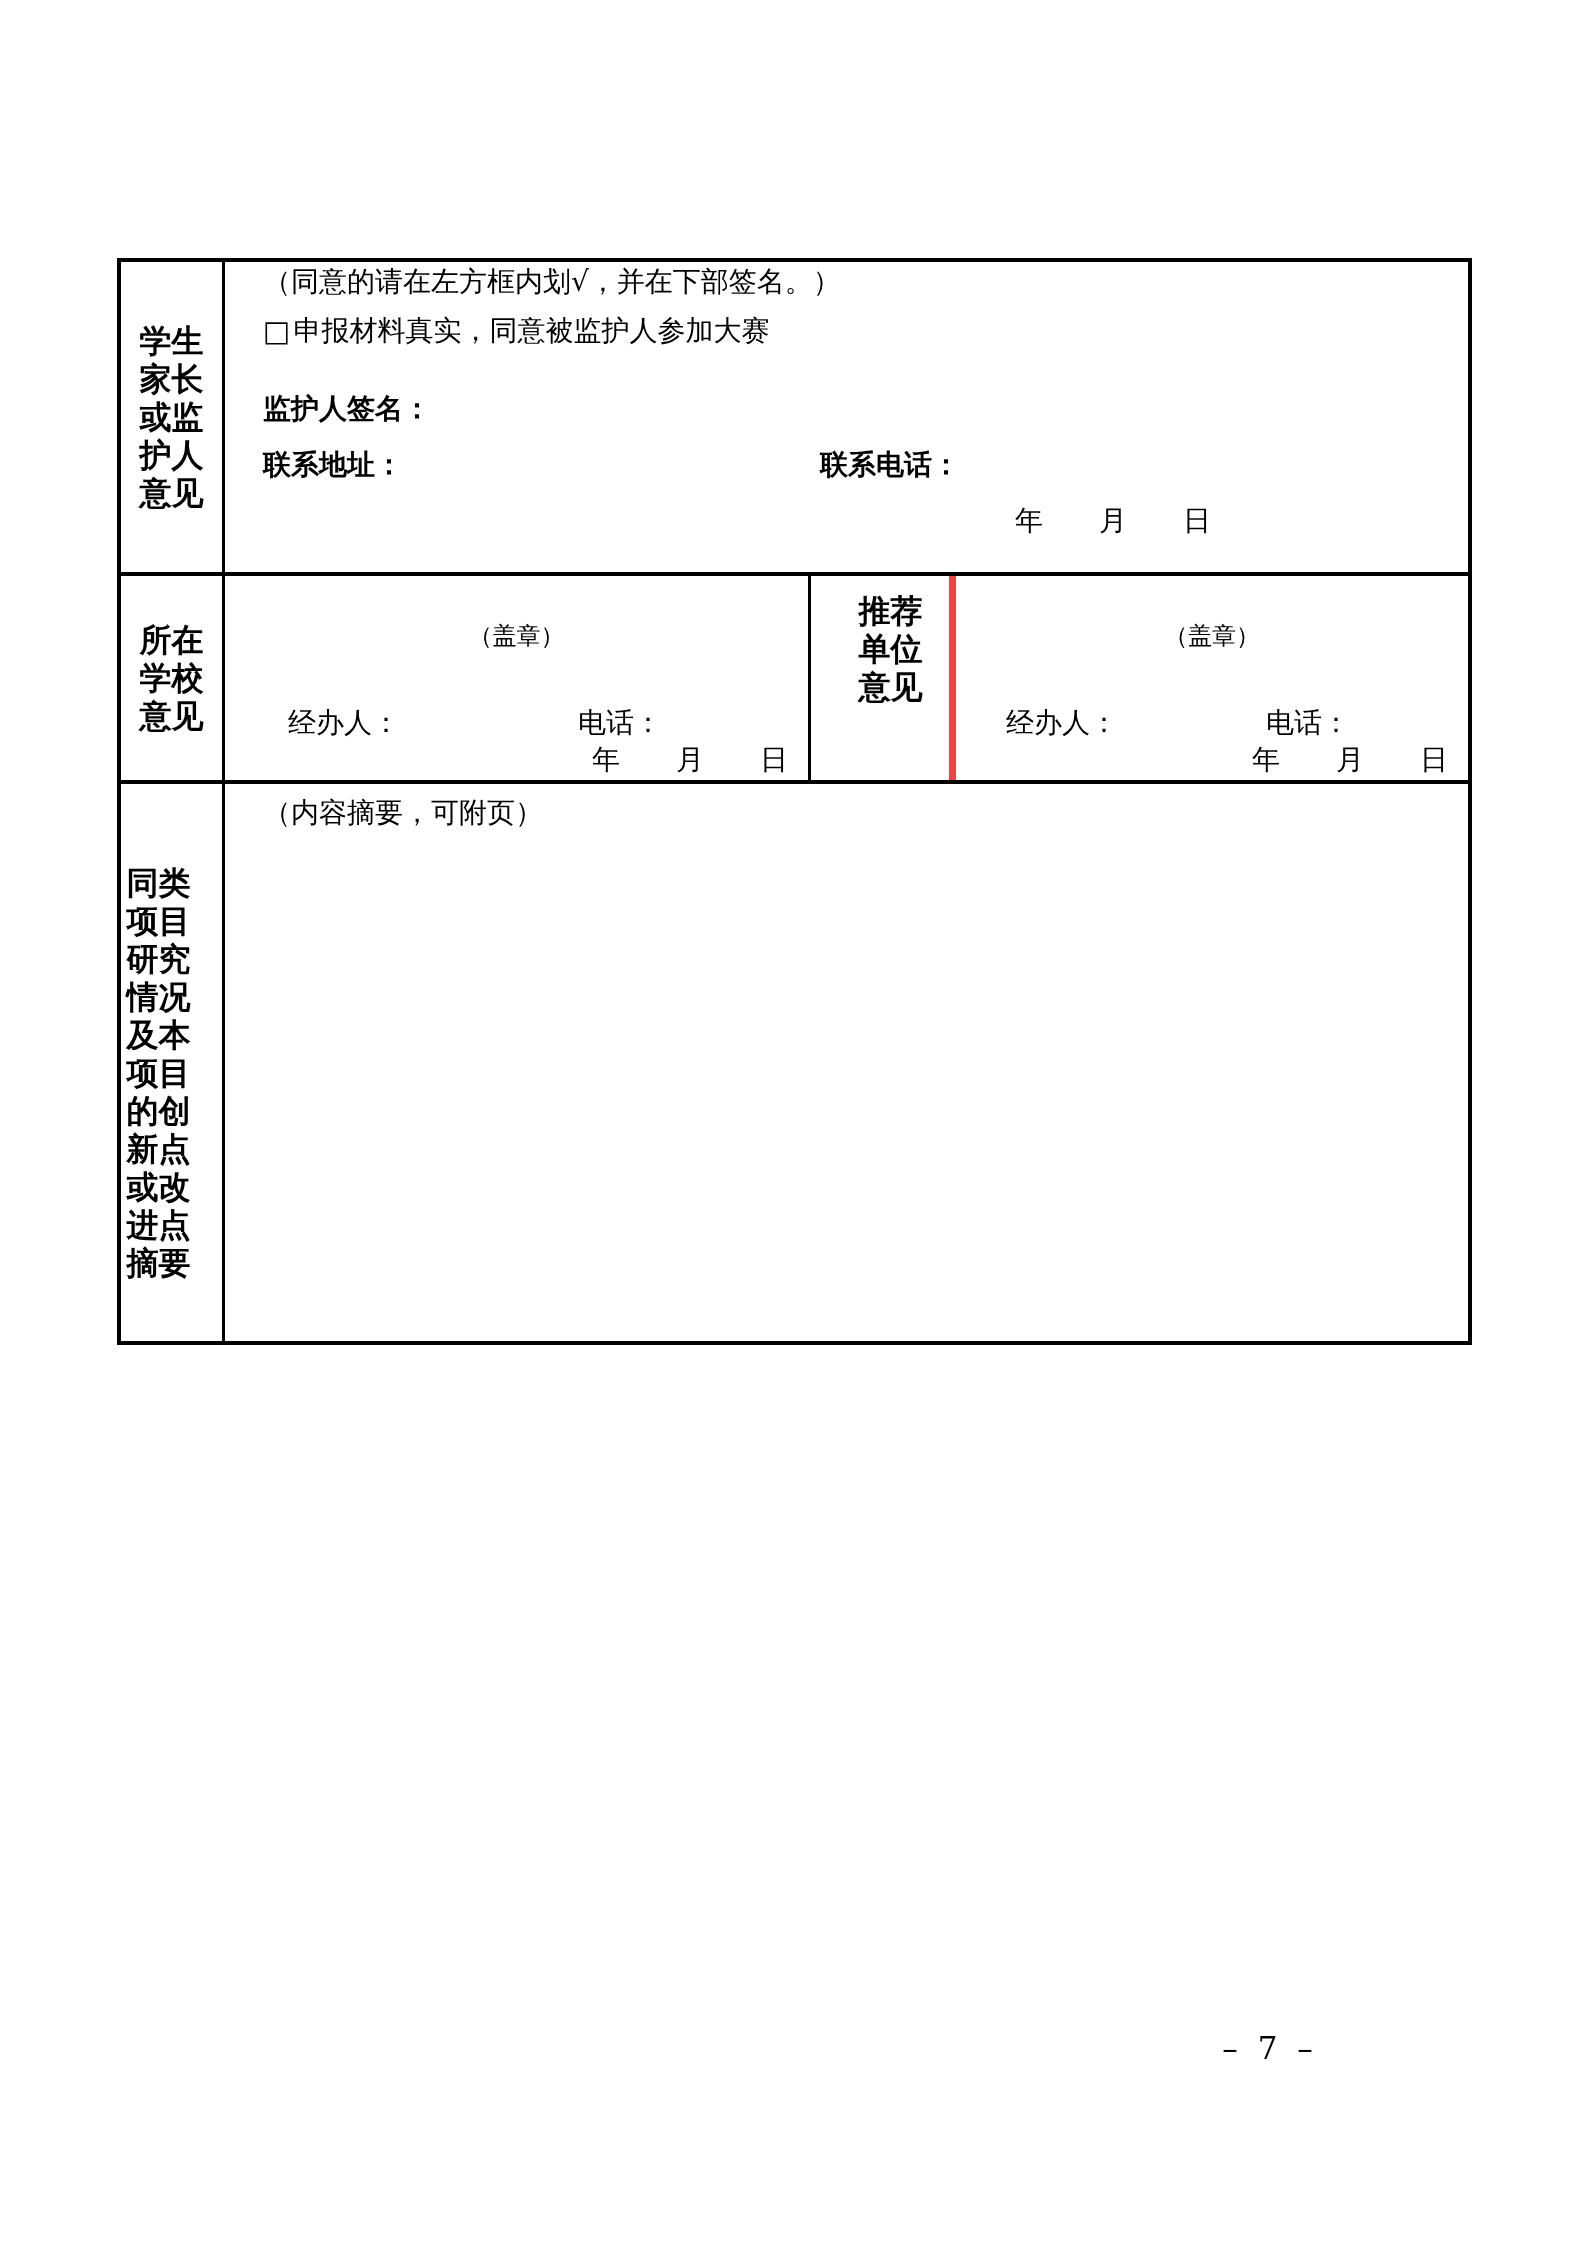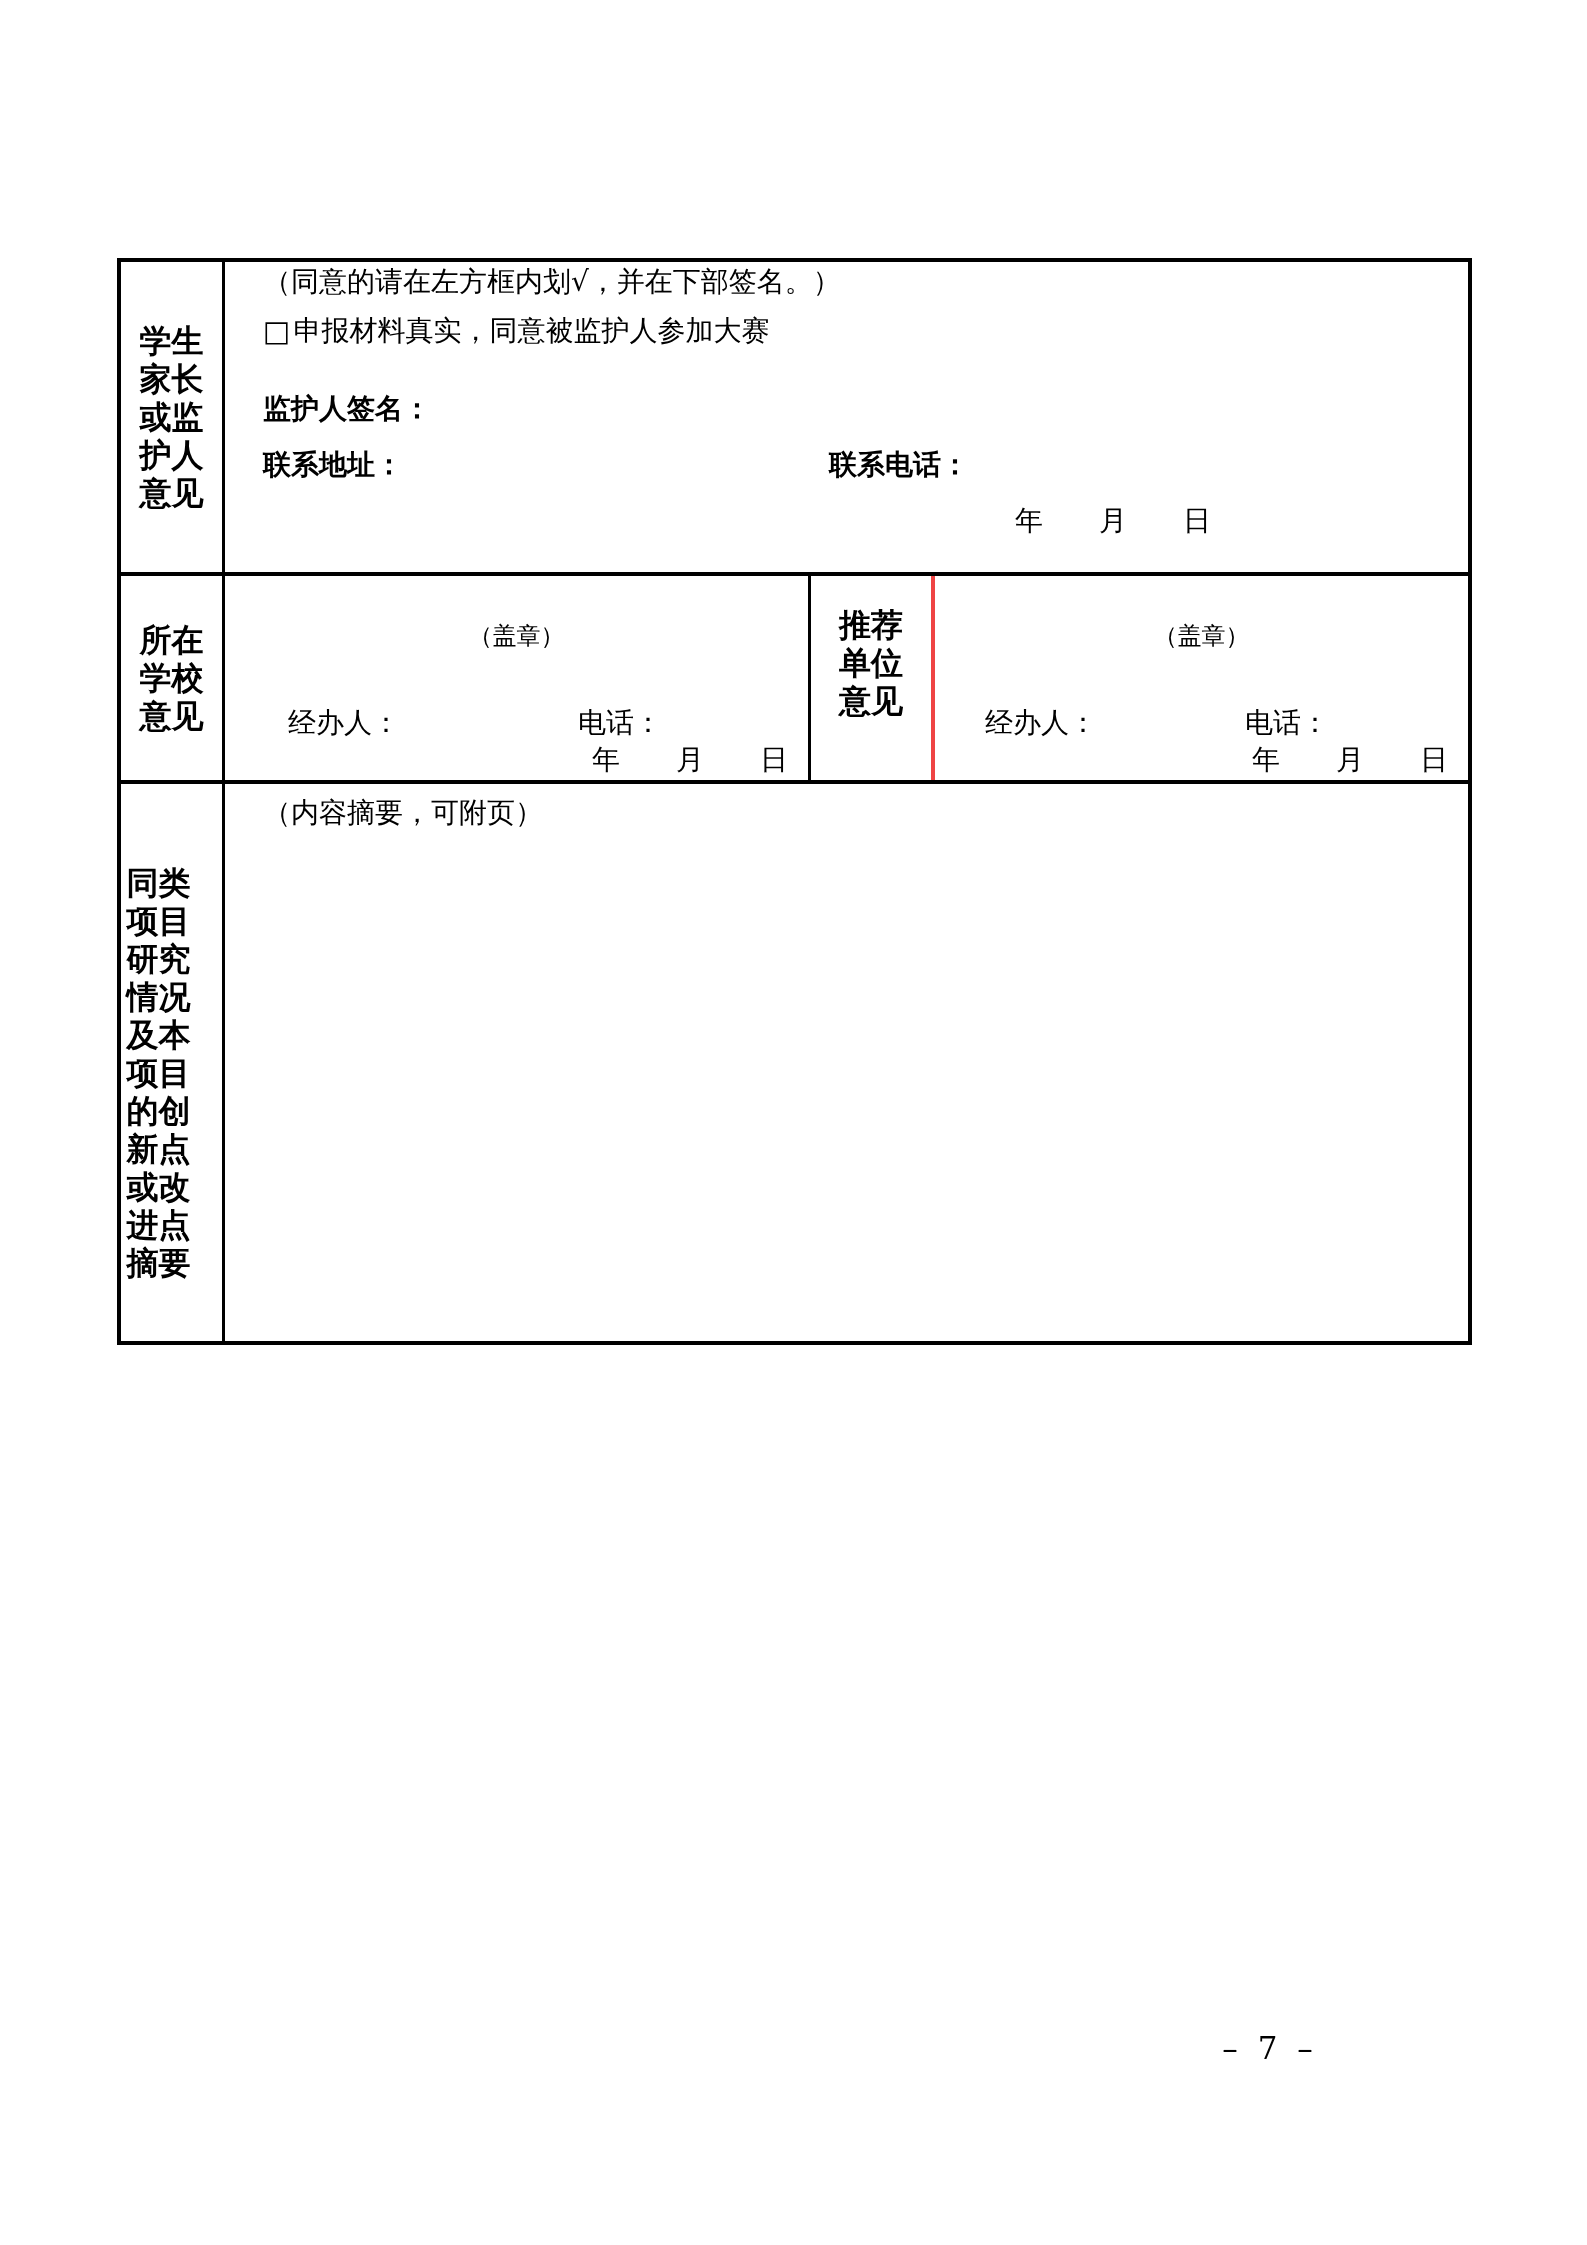--- a/index.html
+++ b/index.html
@@ -73,7 +73,7 @@
   .g-checkbox    { font-size: 29px; margin-right: 3px; }
   .g-sign        { left: 38px; top: 130px; }
   .g-address     { left: 38px; top: 186px; }
-  .g-phone       { left: 595px; top: 186px; margin-left: 9px; }
+  .g-phone       { left: 595px; top: 186px; }
   .g-date        { left: 790px; top: 242px; }
 
   

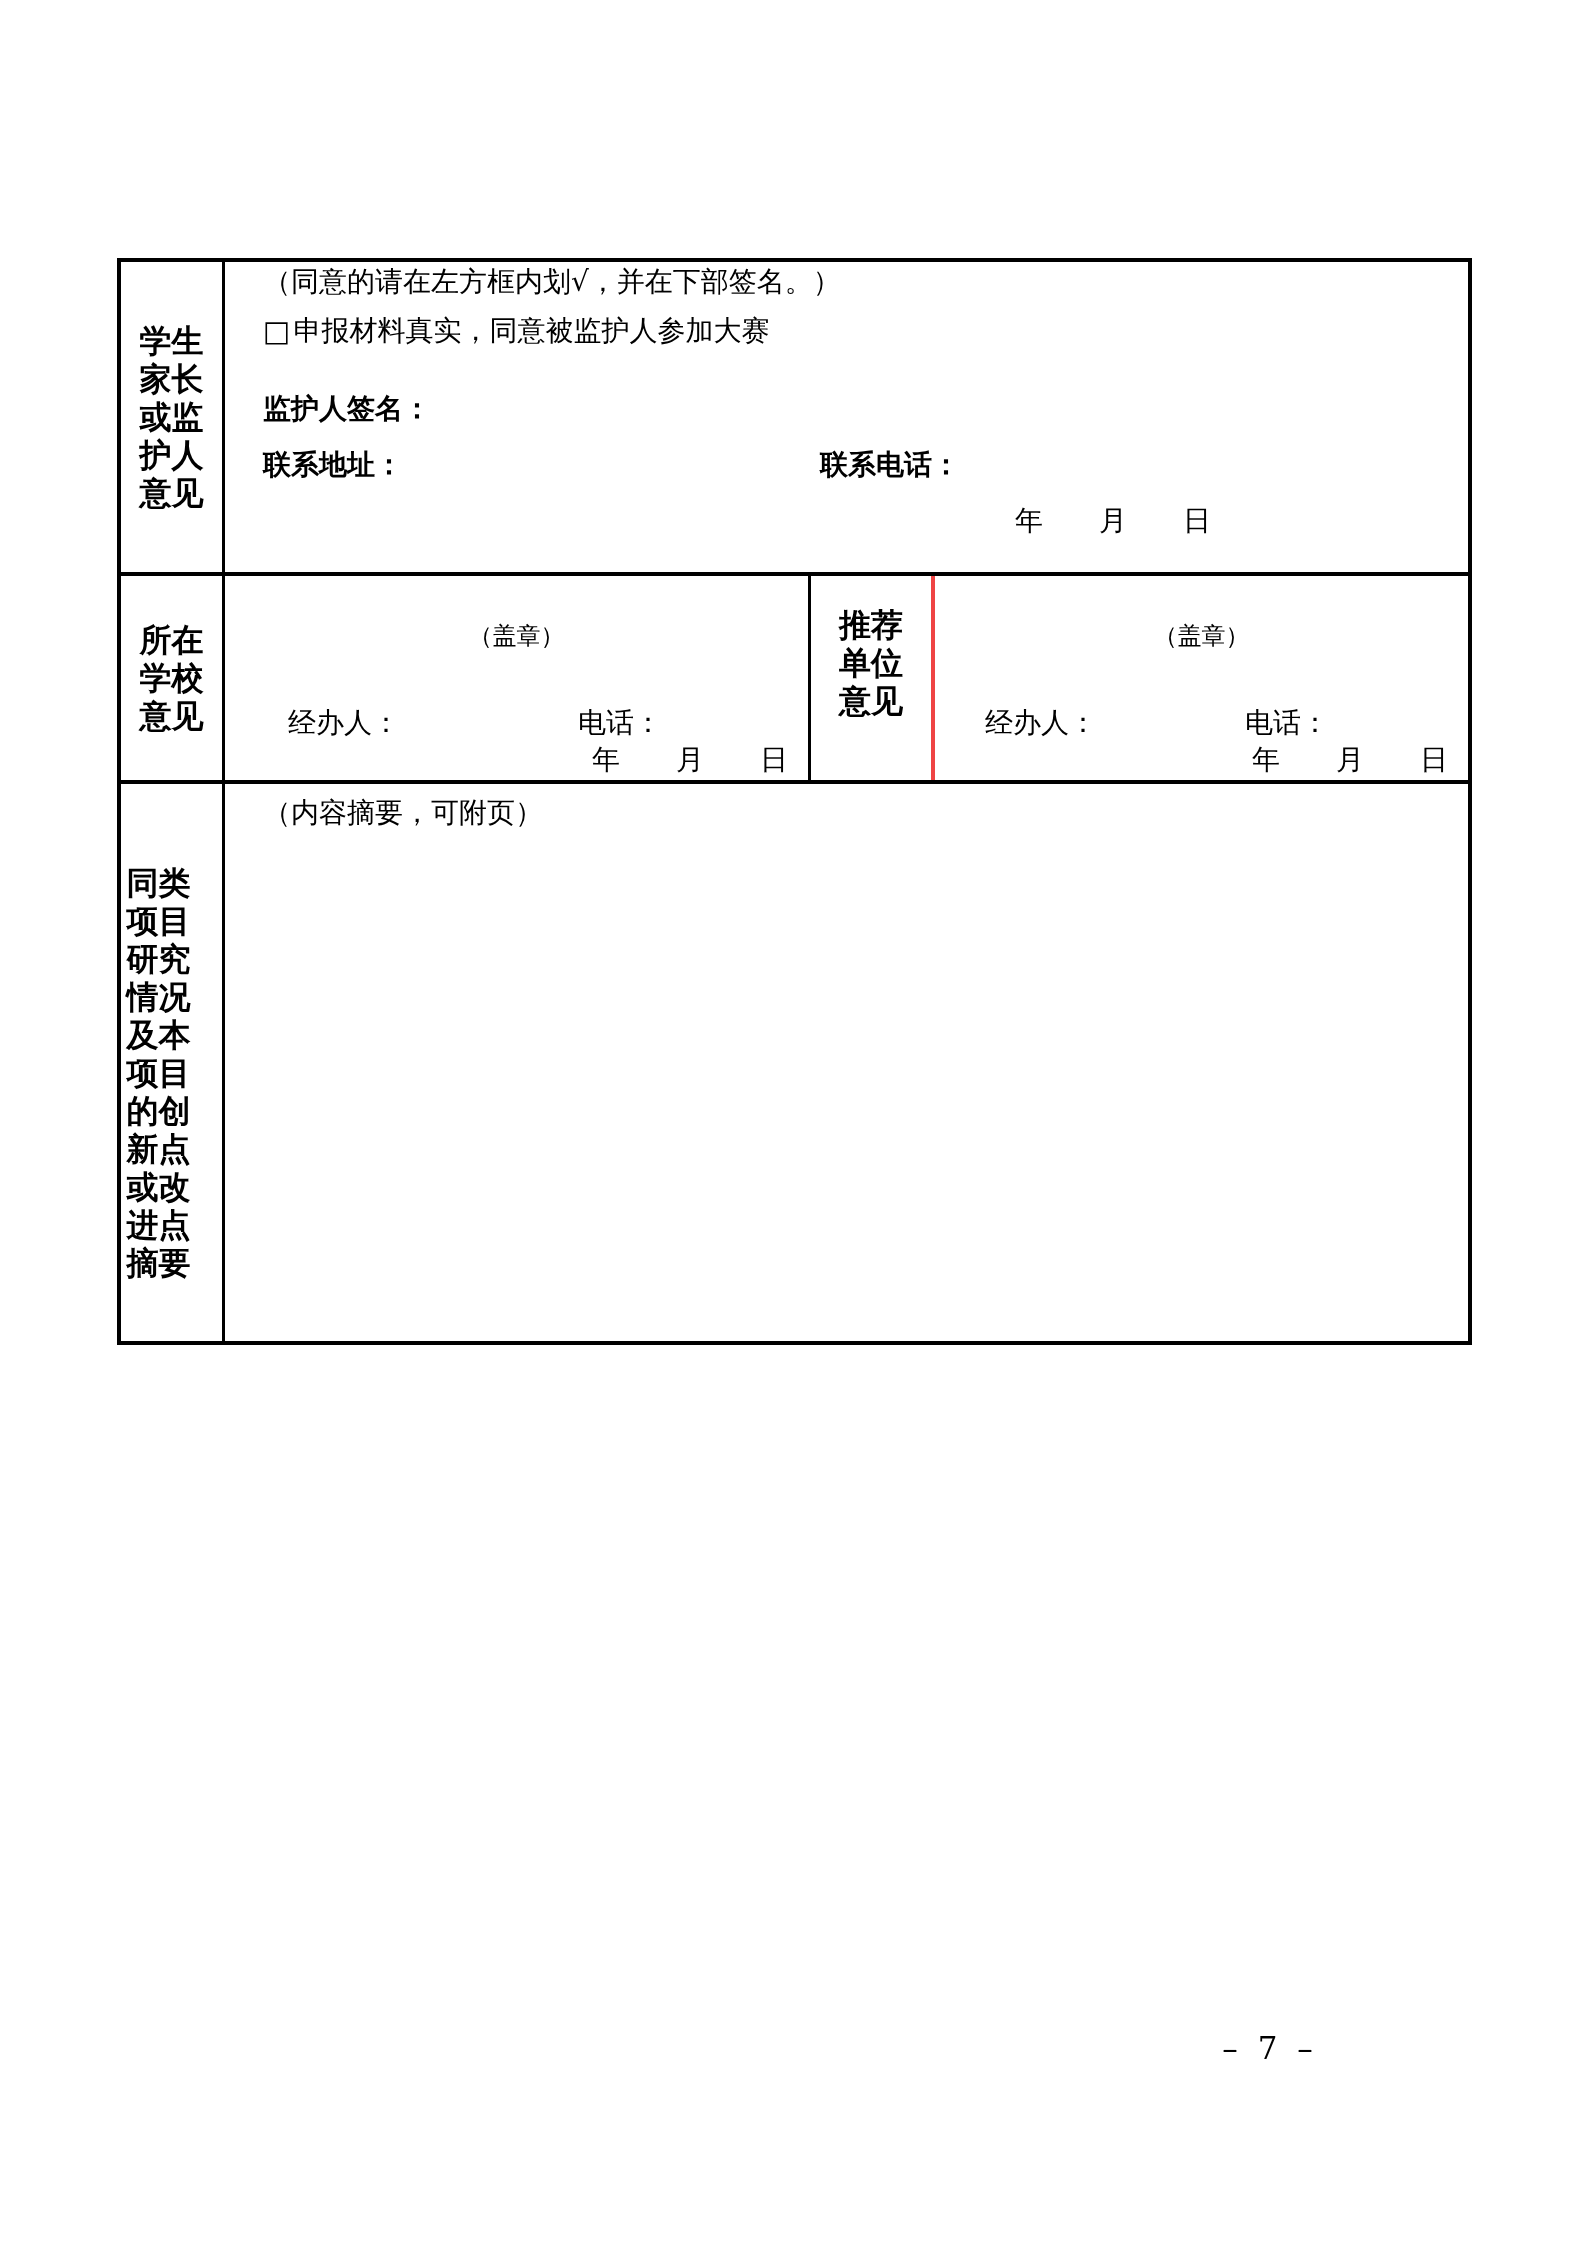--- a/index.html
+++ b/index.html
@@ -87,12 +87,13 @@
   .rec-hcell {
     width: 124px;
     min-width: 124px;
-    border-right: 4px solid #ef4444;
+    border-right: 7px solid #ef4444;
     box-sizing: border-box;
     display: flex;
     justify-content: center;
     align-items: flex-start;
-    padding-top: 30px;
+    padding-top: 16px;
+    margin-left: 21px;
   }
   .rec-cell { position: relative; flex: 1; }
 

